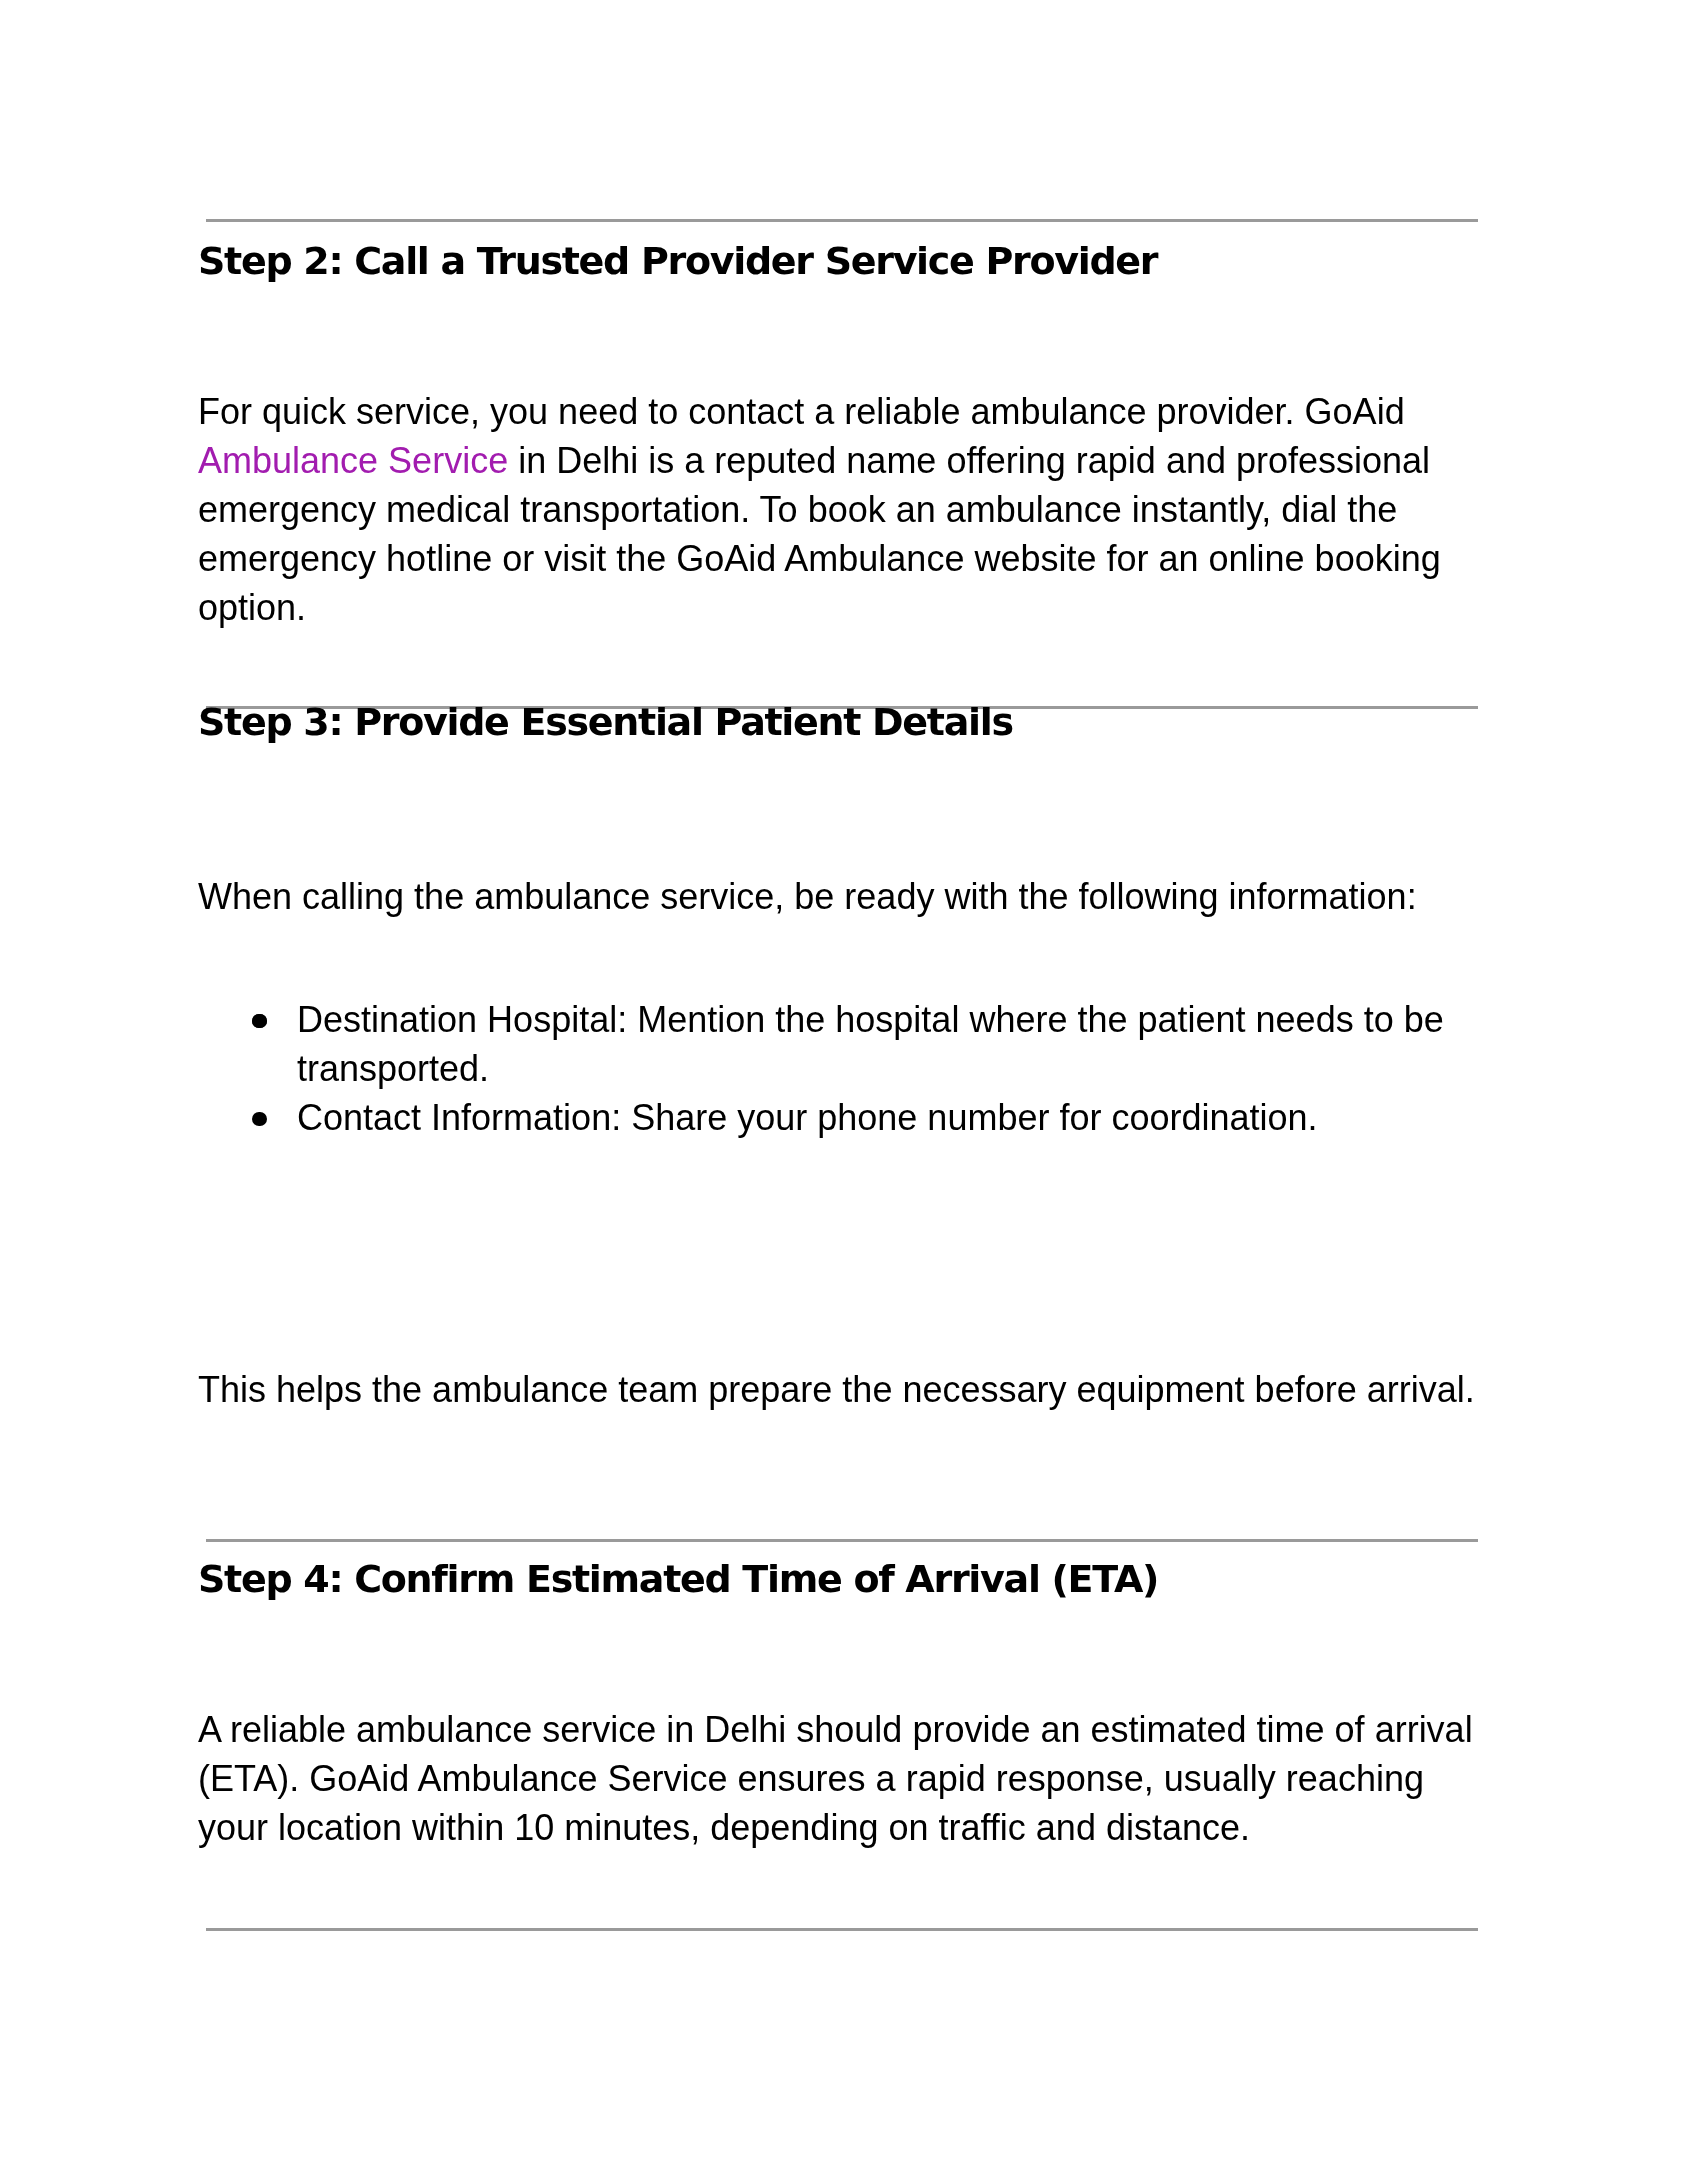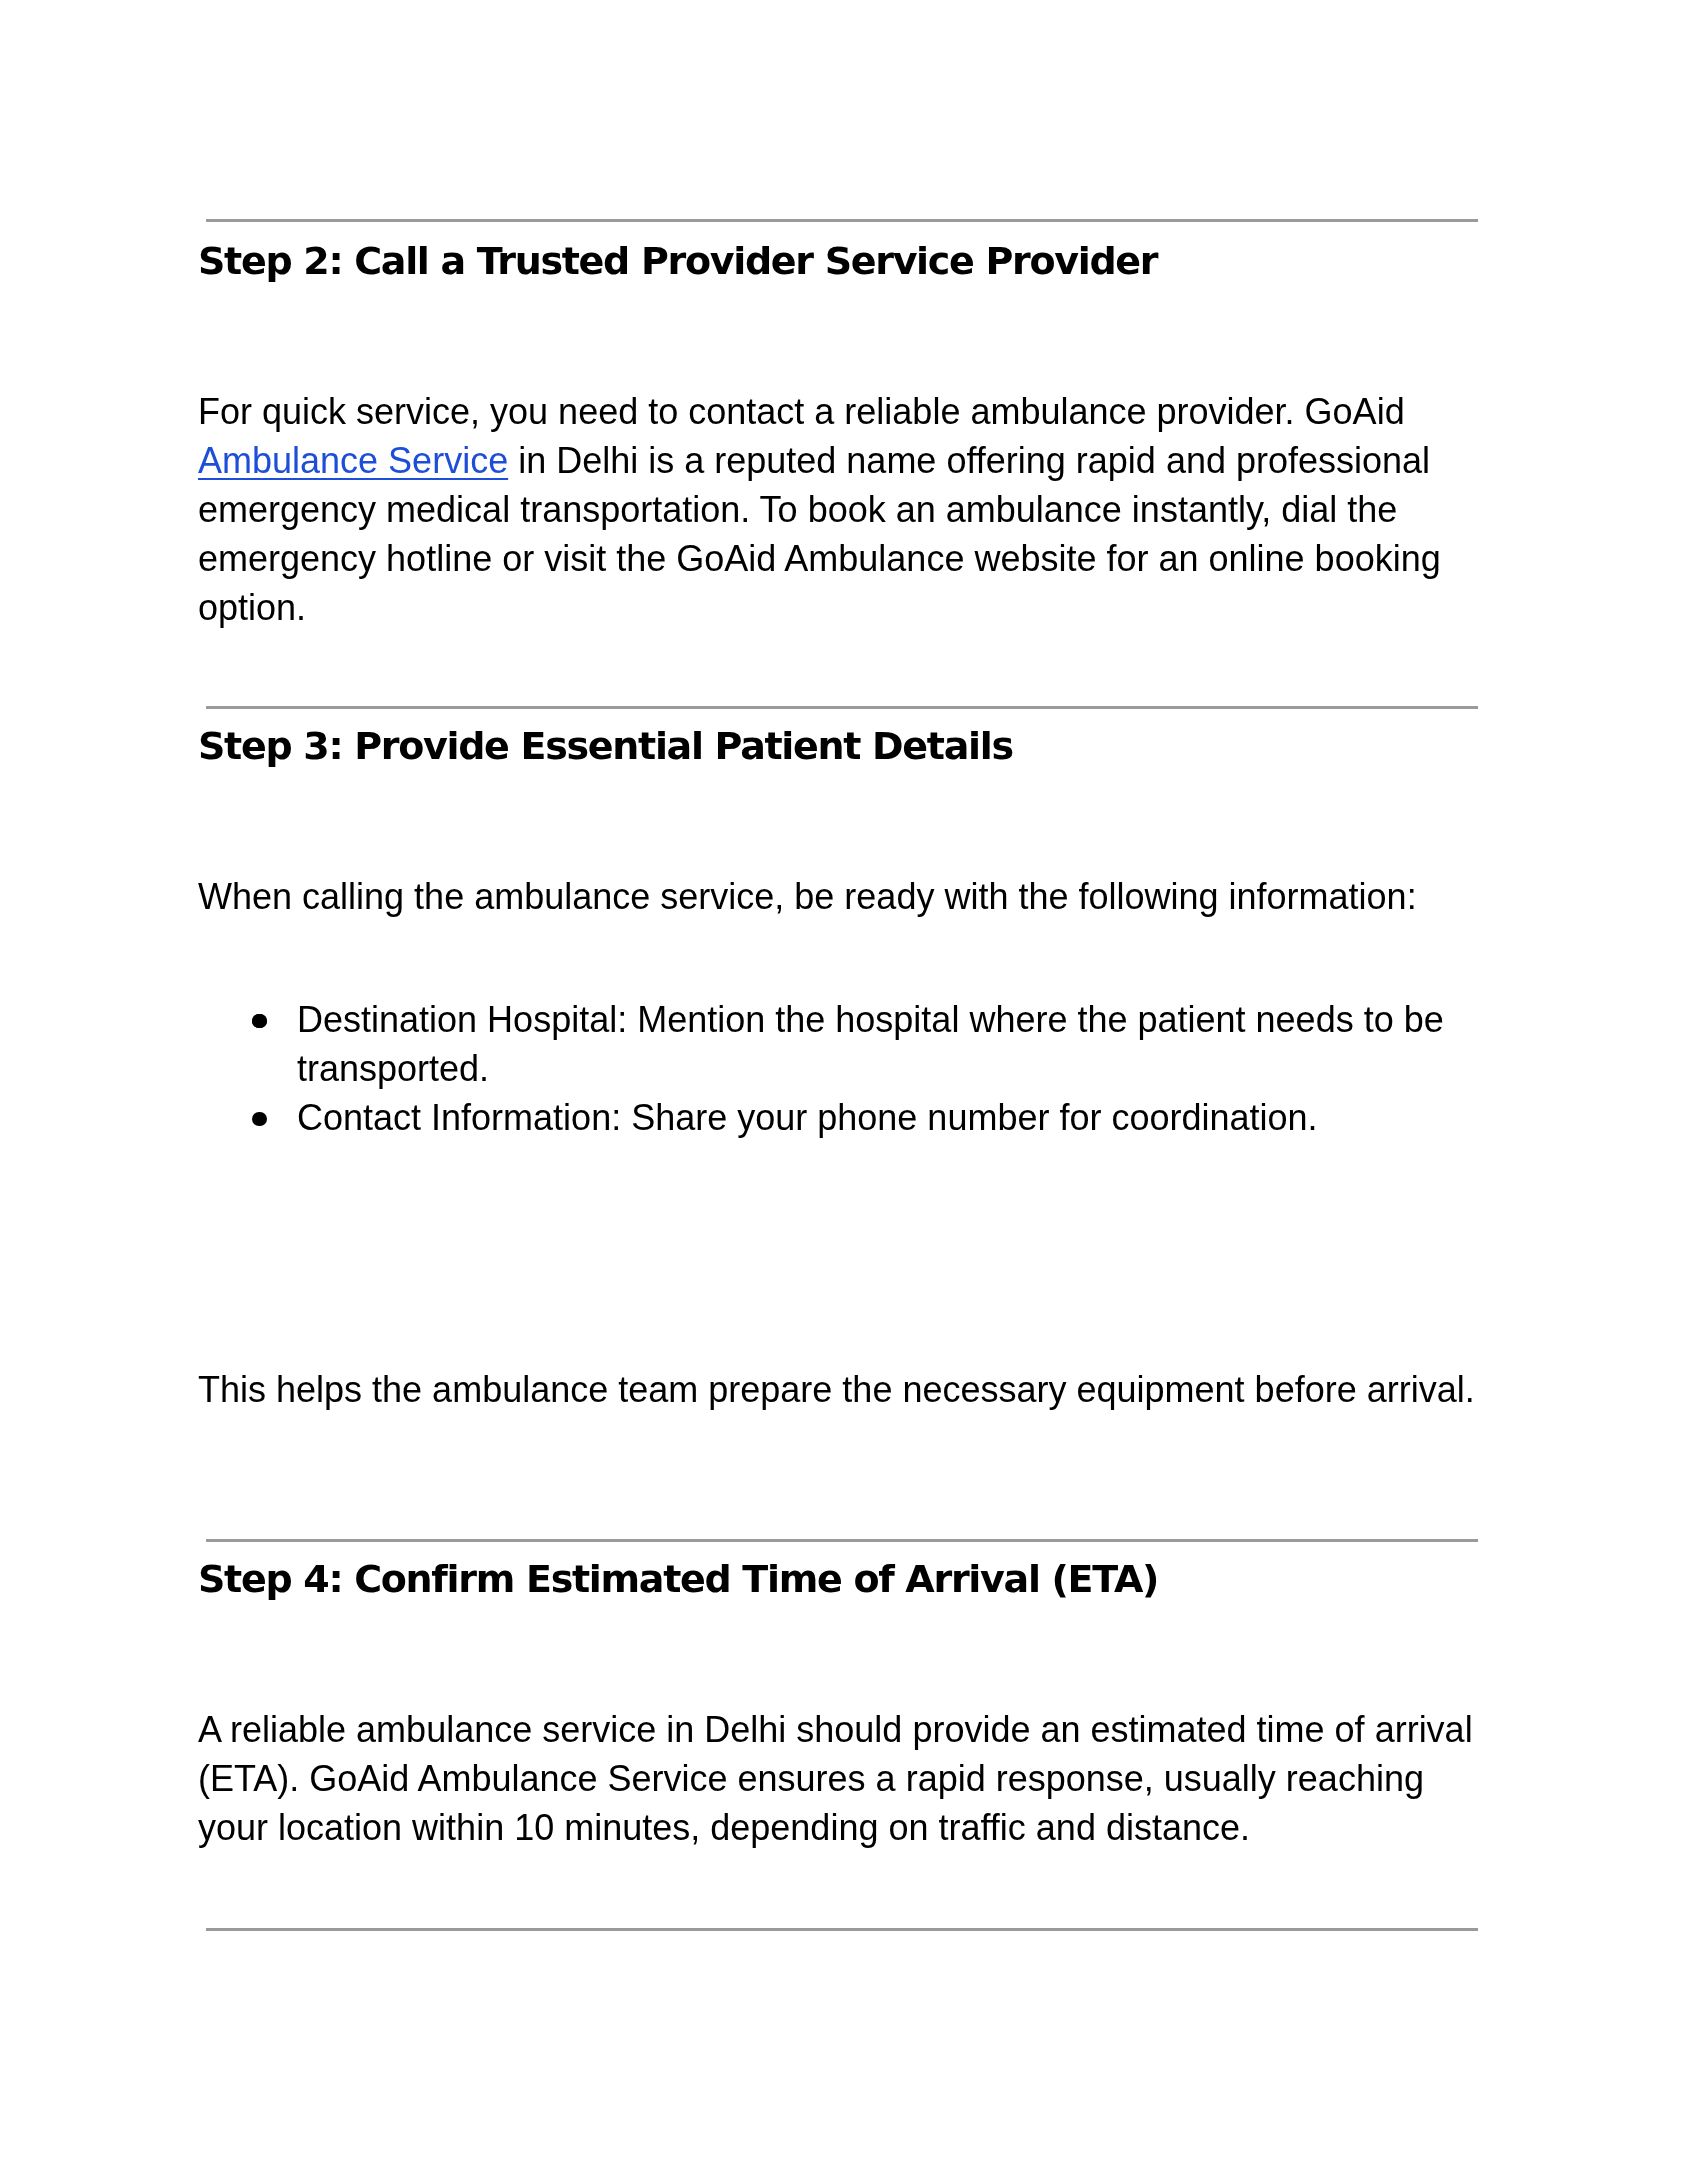--- a/index.html
+++ b/index.html
@@ -9,7 +9,7 @@
   .h { position: absolute; left: 198px; font-family: "DejaVu Sans", sans-serif; font-weight: bold;
        font-size: 38px; letter-spacing: -1.3px; margin: 0; white-space: nowrap; }
   .p { position: absolute; left: 198px; width: 1305px; font-size: 36px; line-height: 49px; margin: 0; }
-  .p a { color: #1d4ed8; text-decoration: underline; text-decoration-thickness: 2px; text-underline-offset: 5.3px; }
+  .p a { color: #a21caf; text-decoration-thickness: 2px; text-underline-offset: 5.3px; }
   ul.list { position: absolute; left: 198px; top: 995px; width: 1305px; margin: 0; padding: 0; list-style: none;
             font-size: 36px; line-height: 49px; }
   ul.list li { position: relative; padding-left: 99px; }

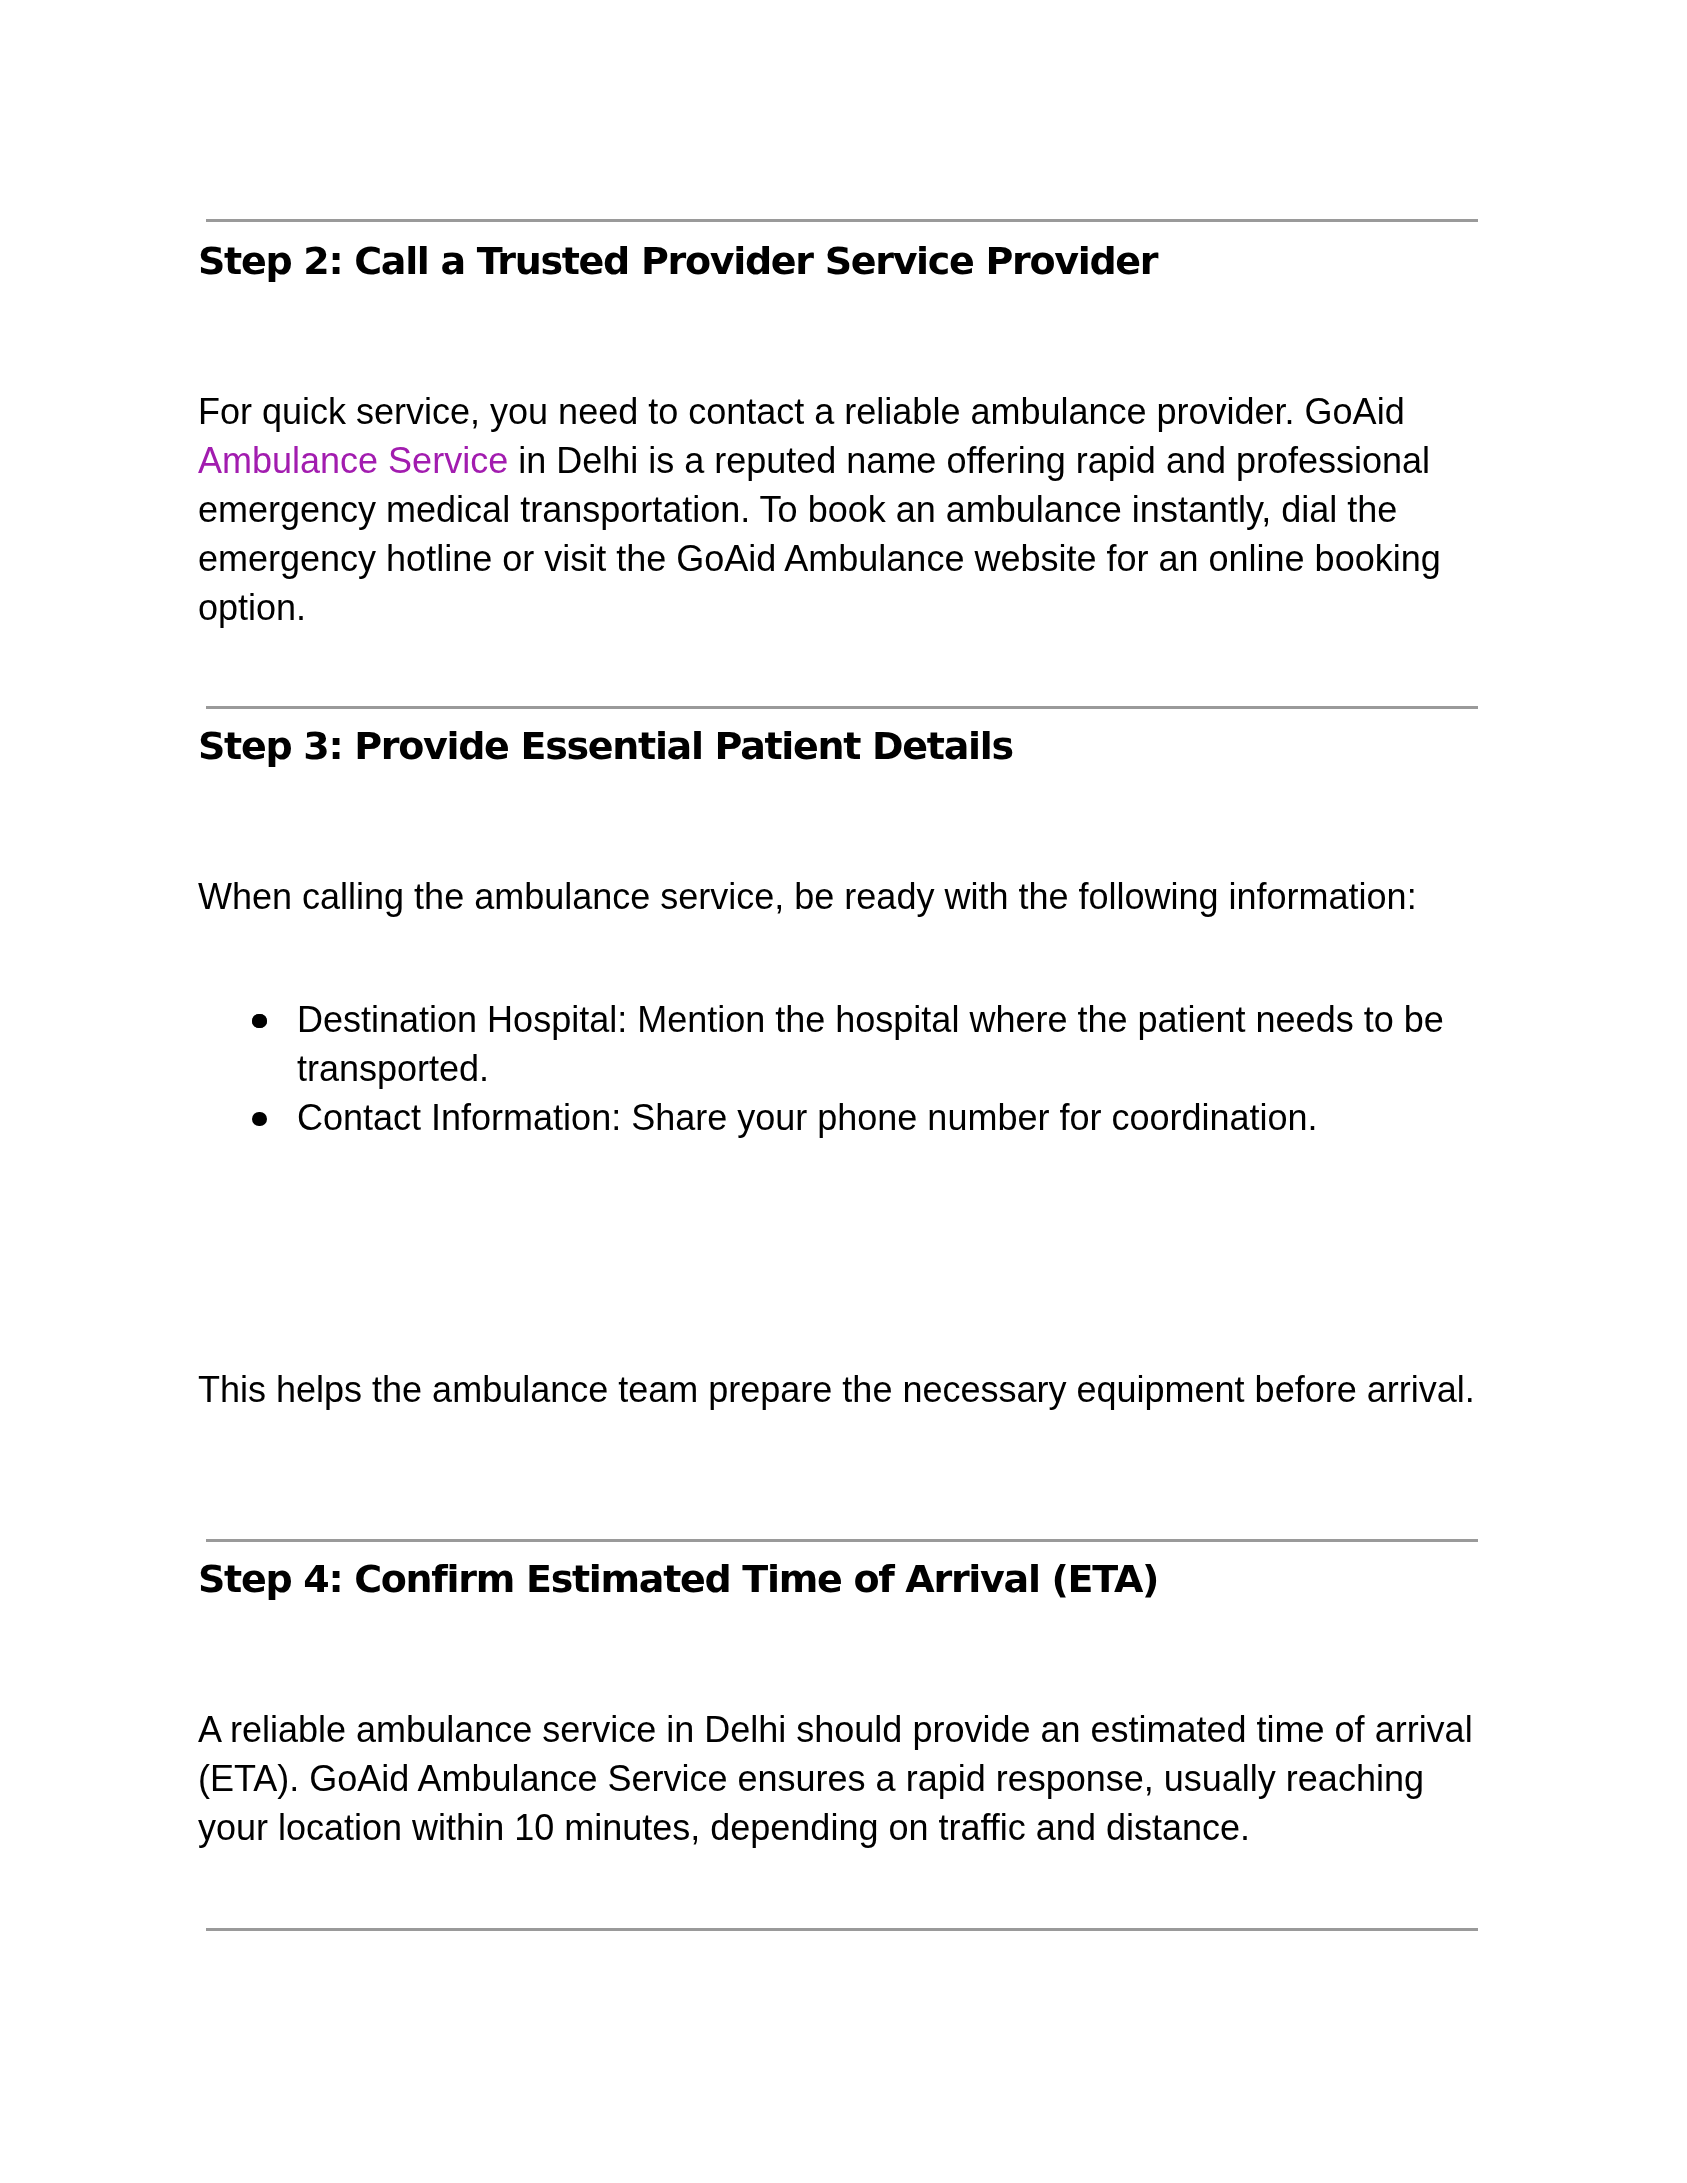--- a/index.html
+++ b/index.html
@@ -25,7 +25,7 @@
 </p>
 
 <div class="hr" style="top:706px;"></div>
-<h2 class="h" style="top:724px;">Step 3: Provide Essential Patient Details</h2>
+<h2 class="h" style="top:700px;">Step 3: Provide Essential Patient Details</h2>
 <p class="p" style="top:872px;">When calling the ambulance service, be ready with the following information:</p>
 <ul class="list">
   <li><span class="bullet"></span></li>

